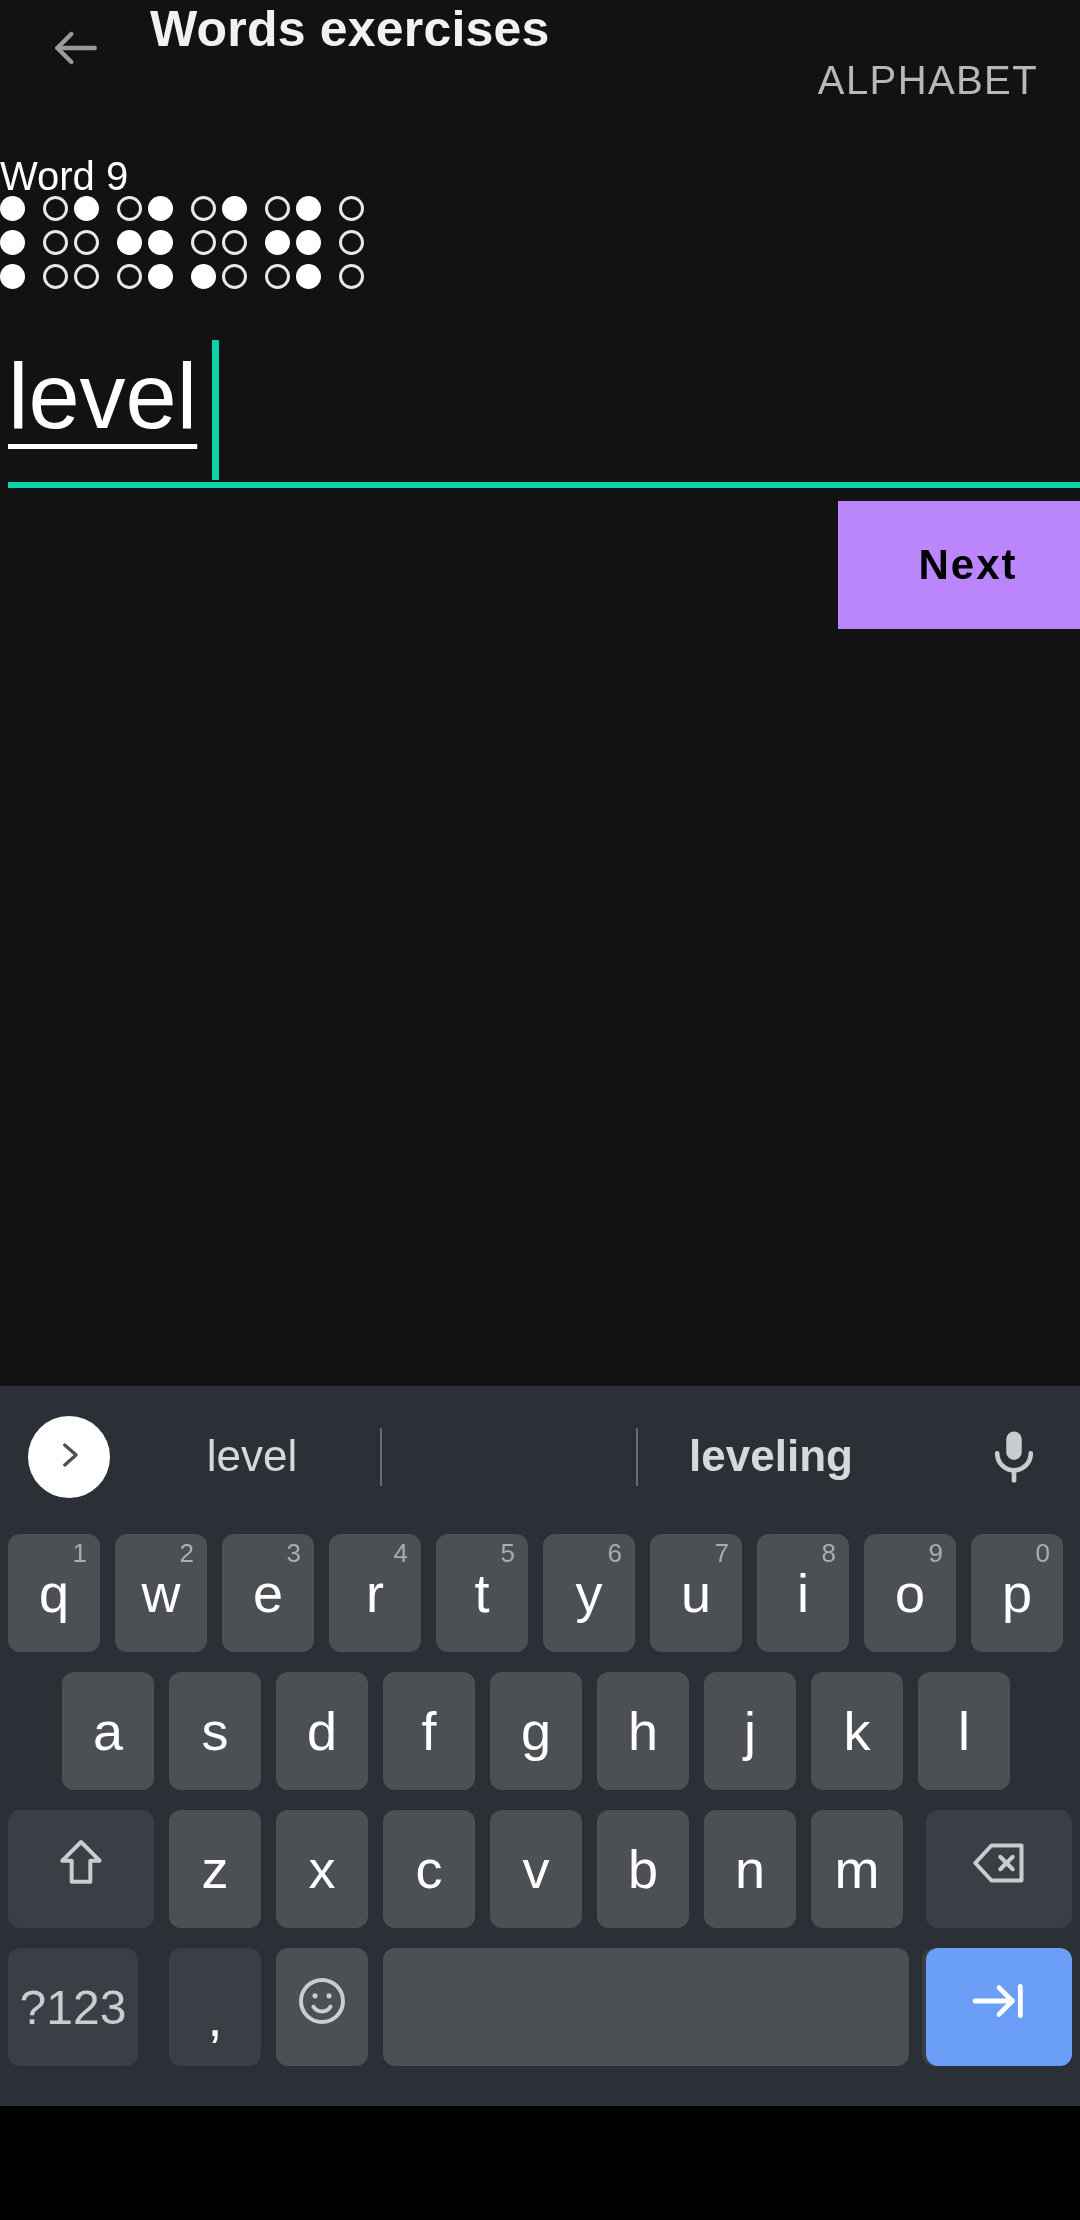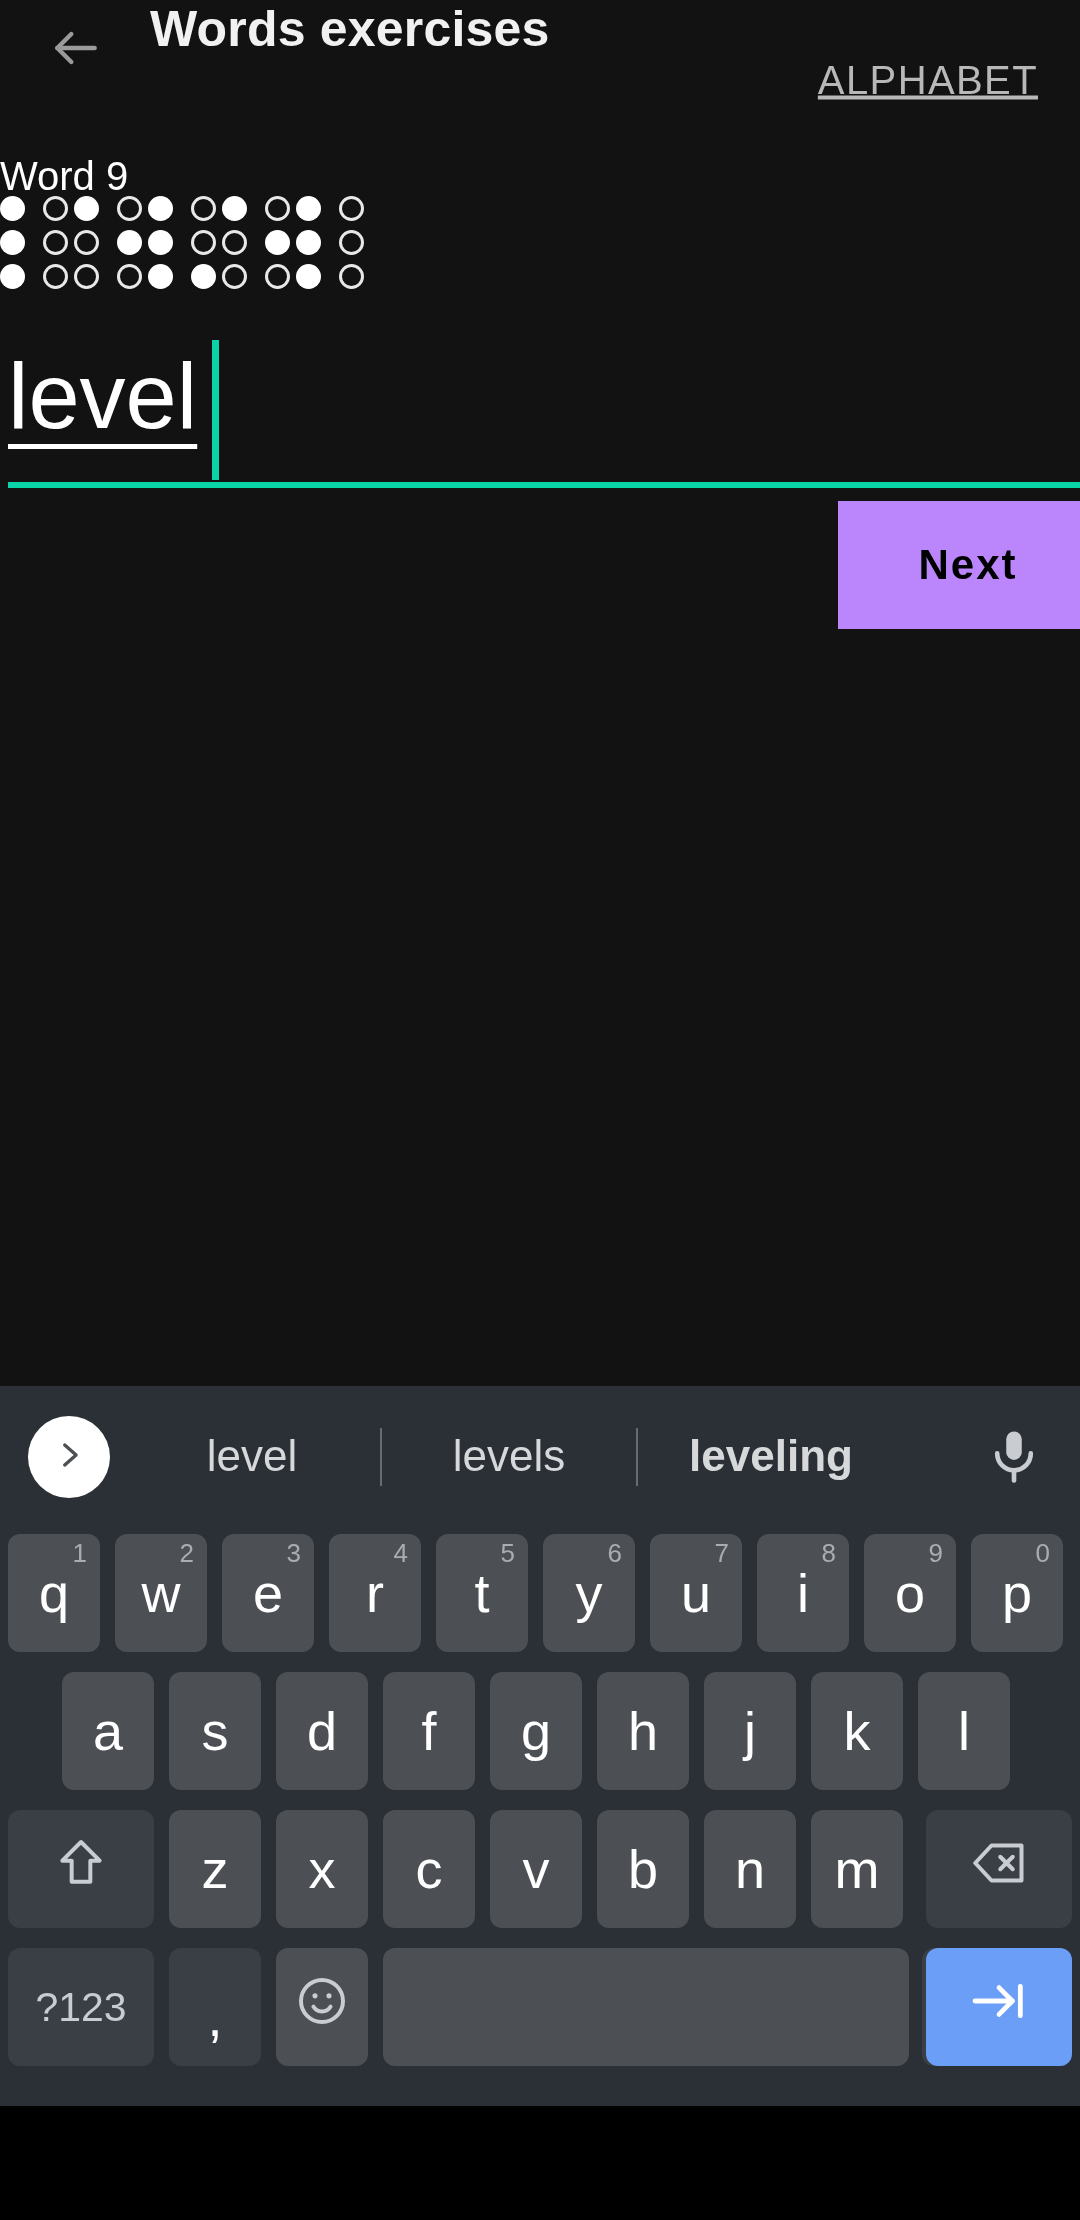--- a/index.html
+++ b/index.html
@@ -57,7 +57,6 @@
     font-size: 40px;
     letter-spacing: 1.4px;
     white-space: nowrap;
-    text-decoration: underline;
   }
 
   

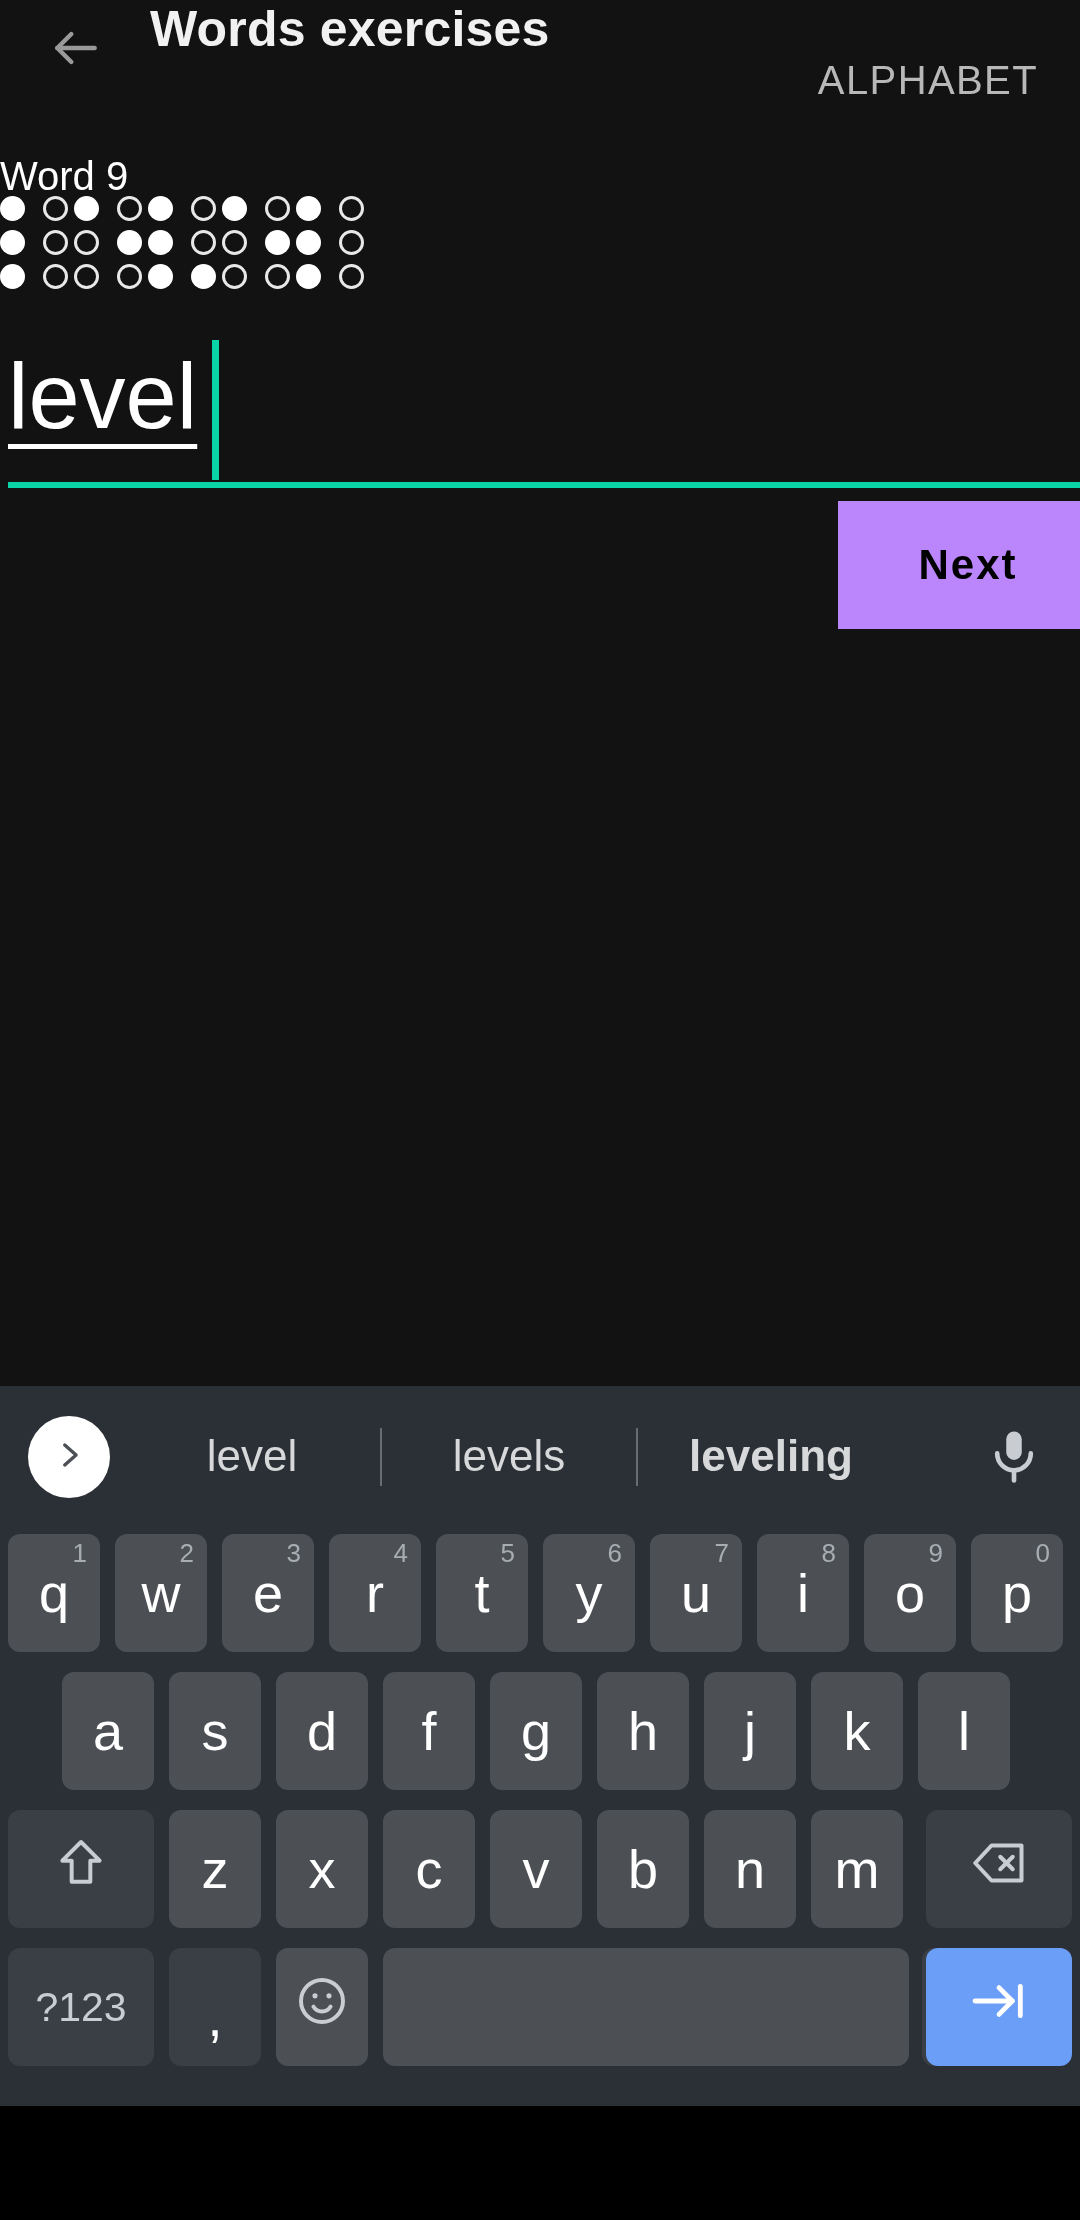--- a/index.html
+++ b/index.html
@@ -341,7 +341,6 @@
       <div class="sugg-divider" id="div-1"></div>
 
       <div class="suggestion" id="sugg-0">level</div>
-      <div class="suggestion" id="sugg-1">levels</div>
       <div class="suggestion" id="sugg-2">leveling</div>
 
       <div id="mic-button">

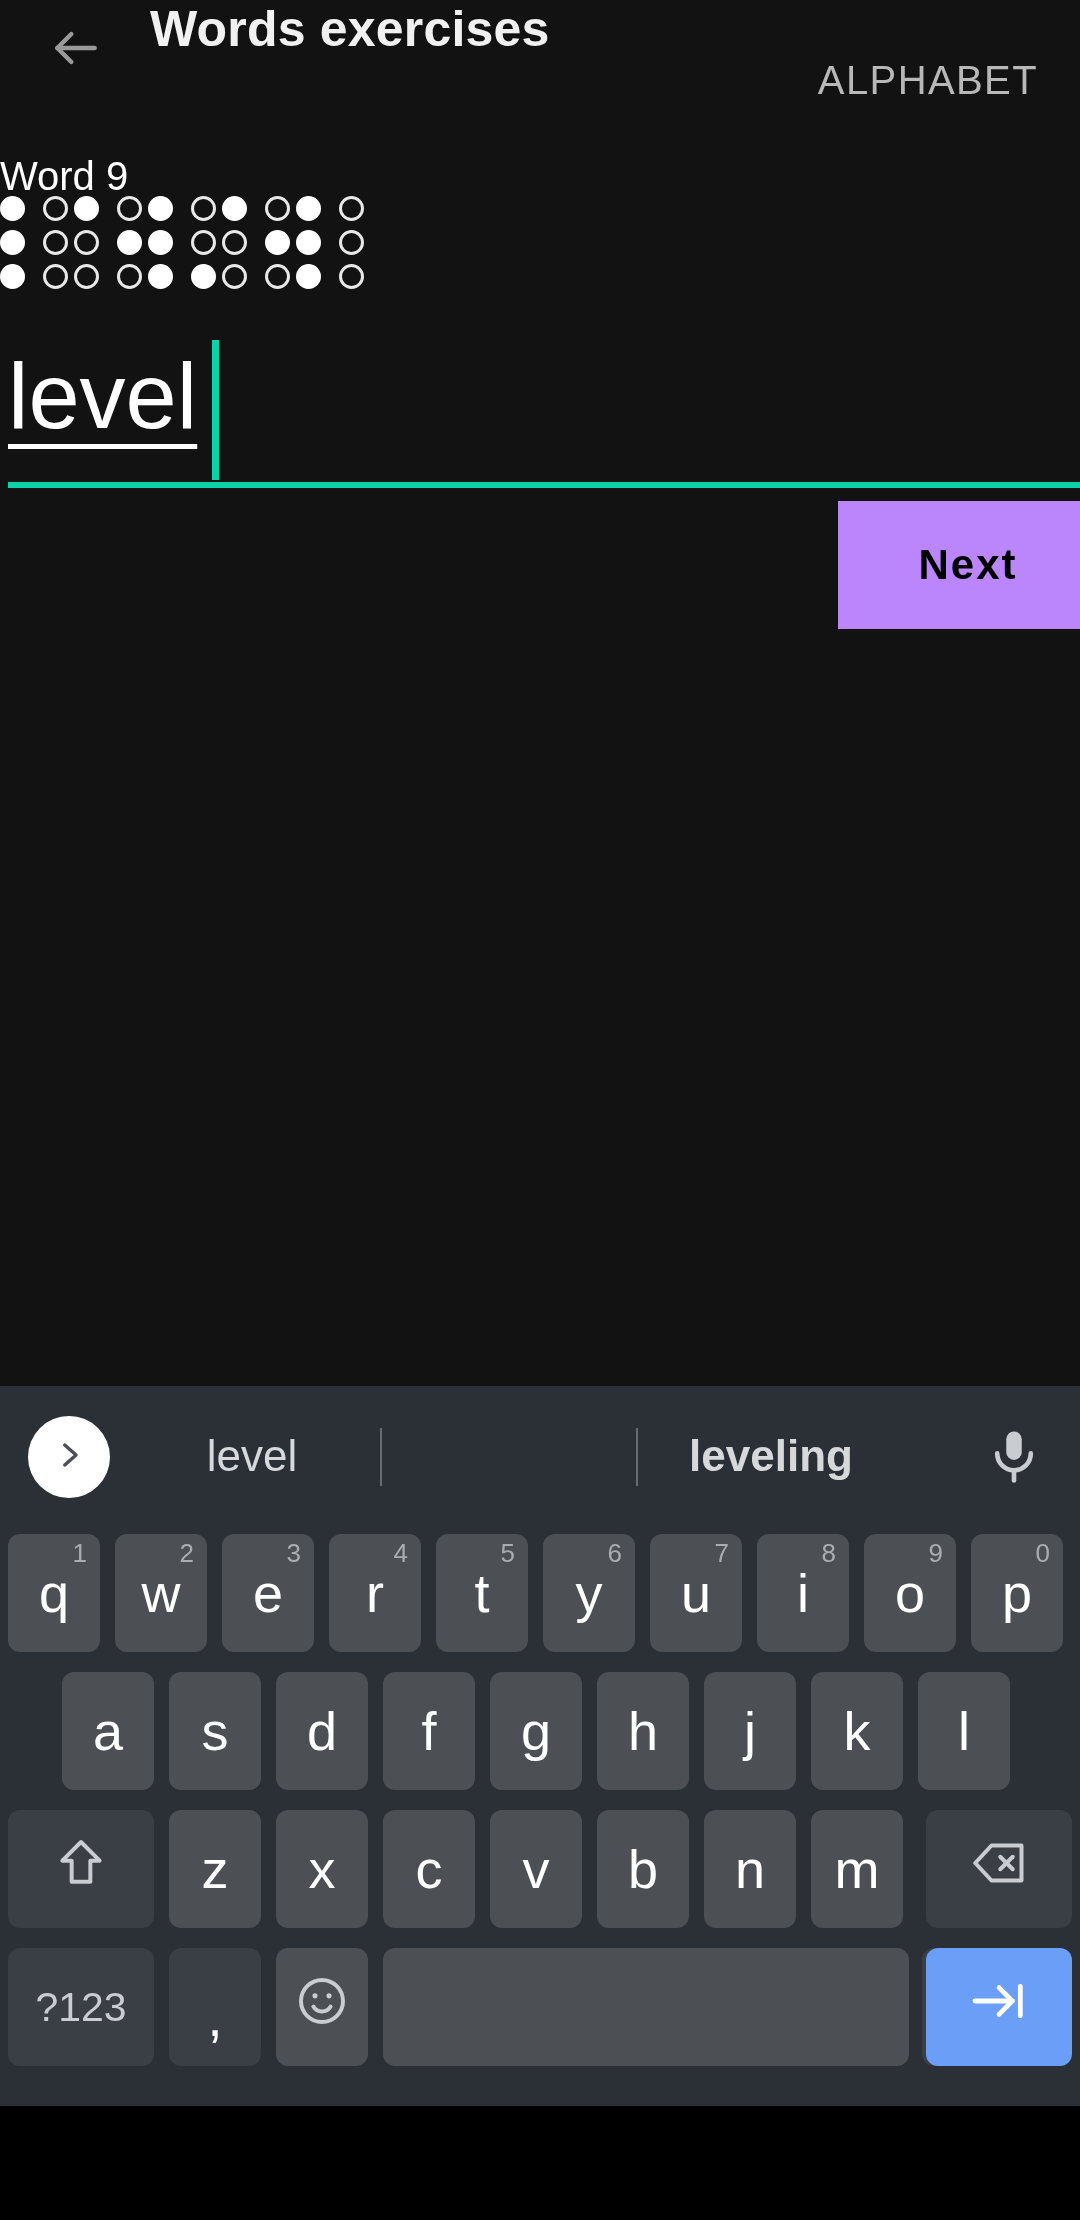--- a/index.html
+++ b/index.html
@@ -436,7 +436,7 @@
     </div>
 
     <div class="key-row">
-      <div class="key key-ghost" style="left:8px;width:146px;font-size:41px;color:#c9ccd0">?123</div>
+      <div class="key key-ghost" style="left:8px;width:130px;font-size:48px;color:#c9ccd0">?123</div>
       <div class="key key-ghost" style="left:169px;width:92px;align-items:flex-end;padding-bottom:18px">,</div>
       <div class="key" style="left:276px;width:92px">
         <span>

